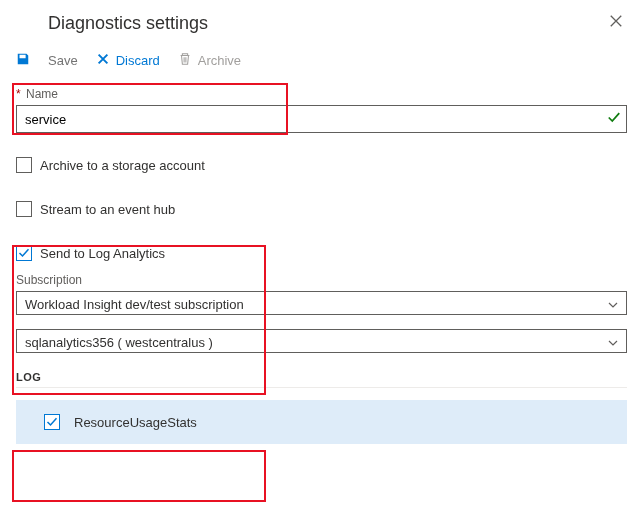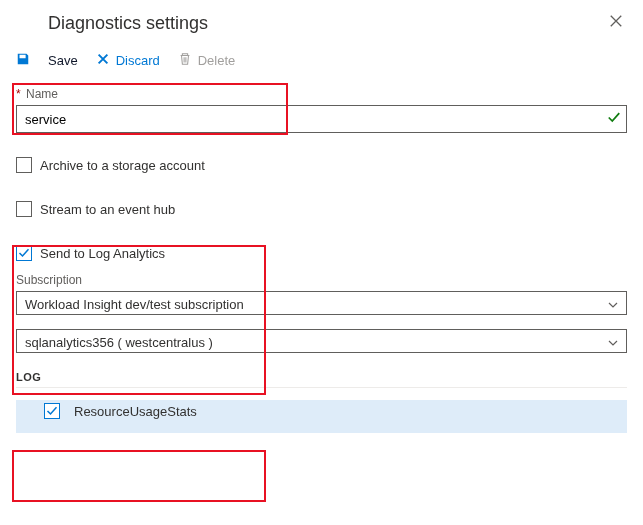--- a/index.html
+++ b/index.html
@@ -44,7 +44,7 @@
       font-size: 13px;
       cursor: pointer;
     }
-    .tool-save { color: #0f172a; gap: 18px; }
+    .tool-save { color: #737373; gap: 18px; }
     .tool-discard { color: #0078d4; }
     .tool-delete { color: #a19f9d; }
     .tool-btn svg { width: 14px; height: 14px; }

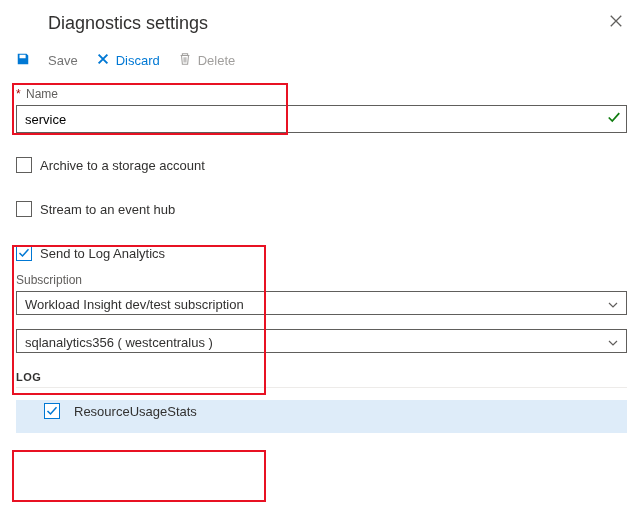--- a/index.html
+++ b/index.html
@@ -184,7 +184,7 @@
           <path d="M3 4h10M5 4V2h6v2M4 4l1 10h6l1-10M7 6v6M9 6v6" stroke="#a19f9d" stroke-width="1.2" fill="none"></path>
         </svg>
     </span>
-    <span>Delete</span>
+    <span>Archive</span>
   </span>
 </div>
 

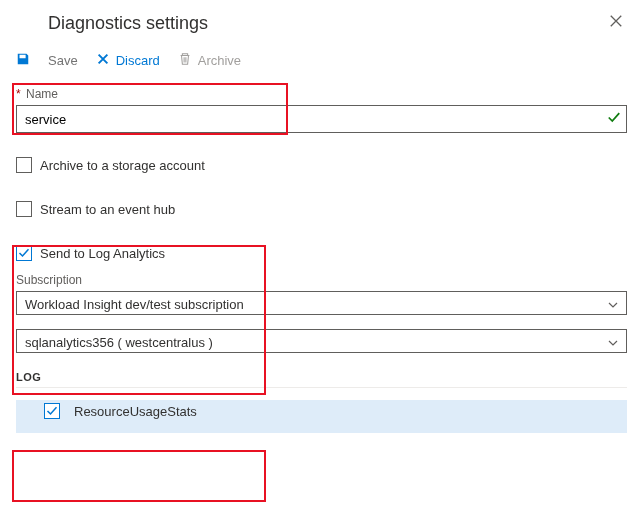--- a/index.html
+++ b/index.html
@@ -138,7 +138,7 @@
     }
     .log-row {
       background: #deecf9;
-      padding: 3px 18px 14px 28px;
+      padding: 14px 18px 14px 28px;
       display: flex;
       align-items: center;
       gap: 14px;

